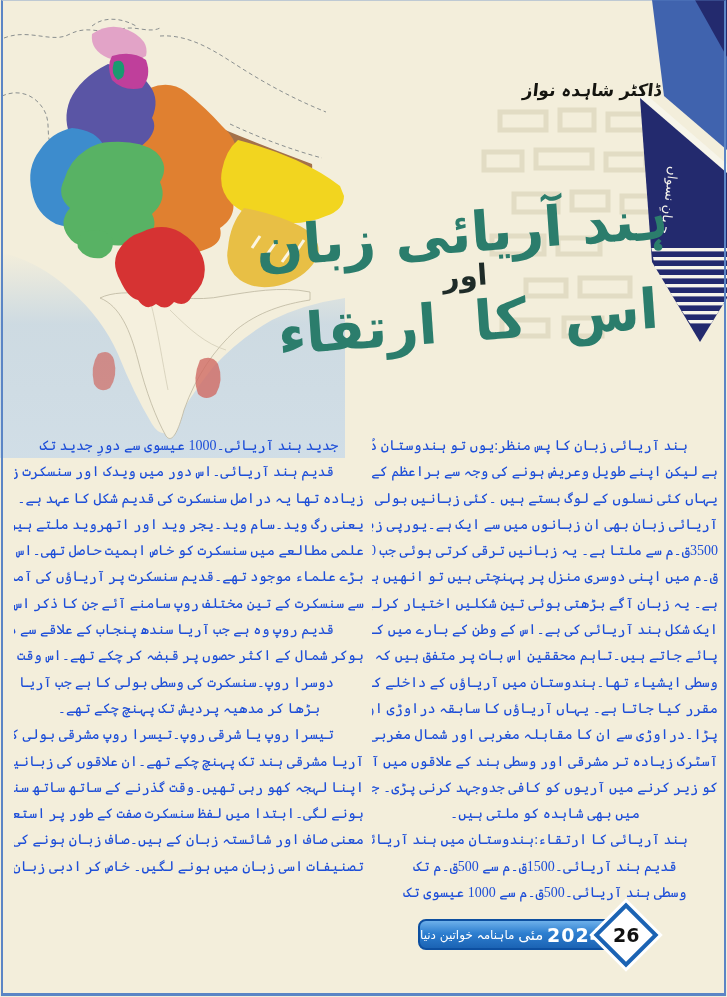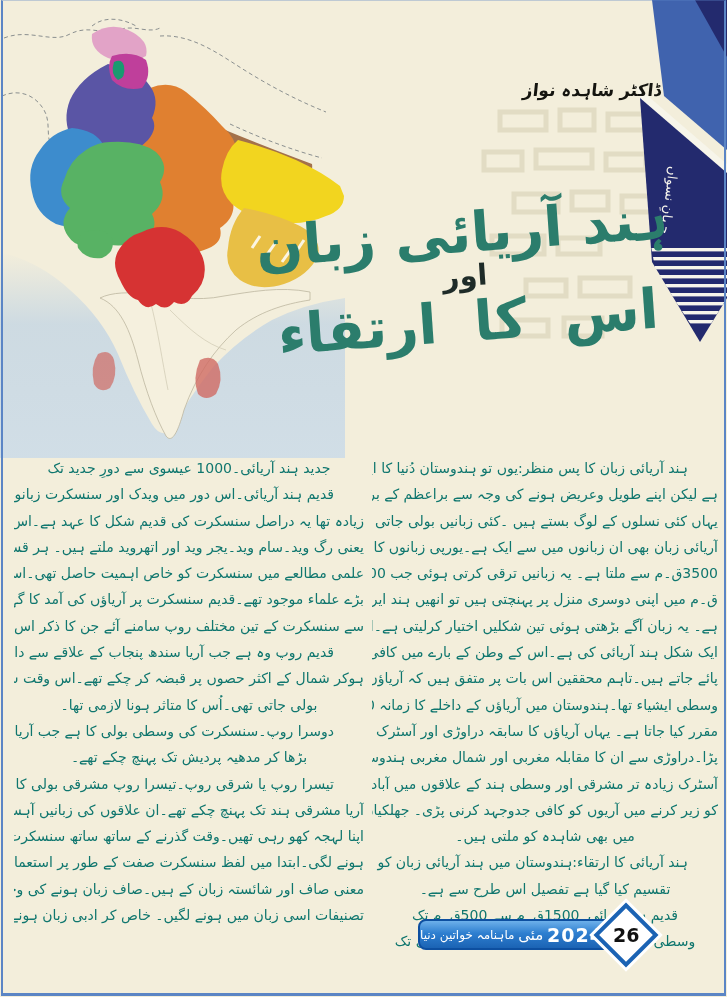--- a/index.html
+++ b/index.html
@@ -40,7 +40,7 @@
   .title .t3{font-size:55px;font-weight:bold;line-height:1.3;word-spacing:18px;margin-top:-4px;}
 
   .col{
-    position:absolute;top:455px;z-index:4;direction:rtl;color:#0f766e;
+    position:absolute;top:433px;z-index:4;direction:rtl;color:#1d4ed8;font-family:Liberation Serif, serif;
   }
   #col-right{left:372px;width:346px;}
   #col-left{left:14px;width:350px;}

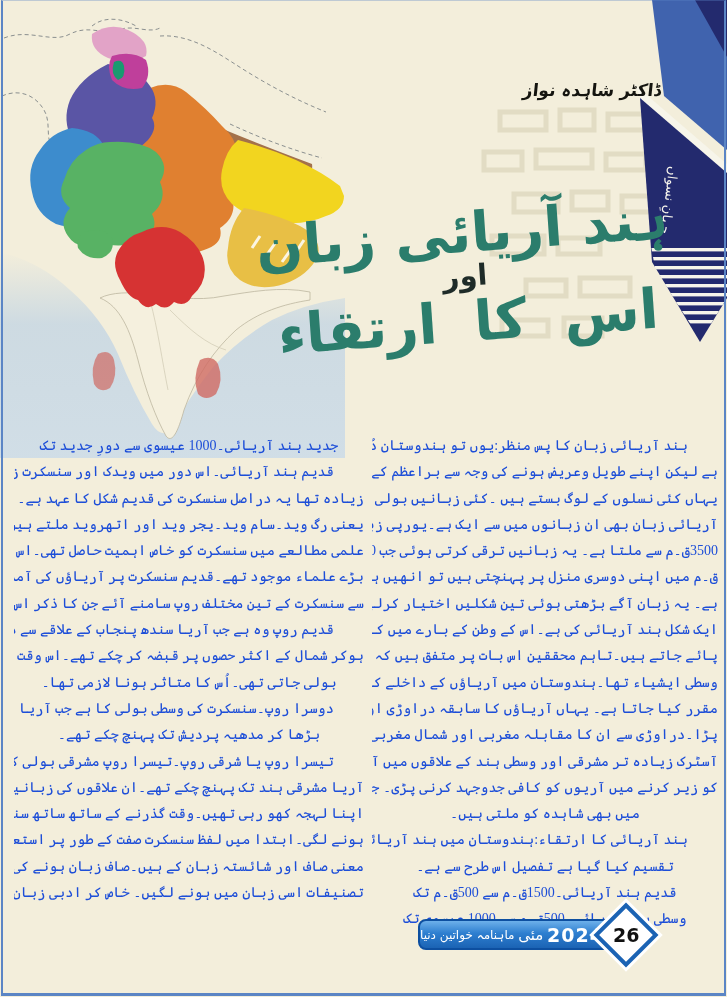--- a/index.html
+++ b/index.html
@@ -201,7 +201,6 @@
       <div class="tl a-j">سے سنسکرت کے تین مختلف روپ سامنے آئے جن کا ذکر اس طرح سے ہے۔</div>
       <div class="tl a-j ind">قدیم روپ وہ ہے جب آریا سندھ پنجاب کے علاقے سے داخل</div>
       <div class="tl a-j">ہوکر شمال کے اکثر حصوں پر قبضہ کر چکے تھے۔اس وقت شمال میں جو سنسکرت</div>
-      <div class="tl a-c">بولی جاتی تھی۔اُس کا متاثر ہونا لازمی تھا۔</div>
       <div class="tl a-j ind">دوسرا روپ۔سنسکرت کی وسطی بولی کا ہے جب آریا اپنے قدم</div>
       <div class="tl a-l">بڑھا کر مدھیہ پردیش تک پہنچ چکے تھے۔</div>
       <div class="tl a-j ind">تیسرا روپ یا شرقی روپ۔تیسرا روپ مشرقی بولی کا ہے جب</div>

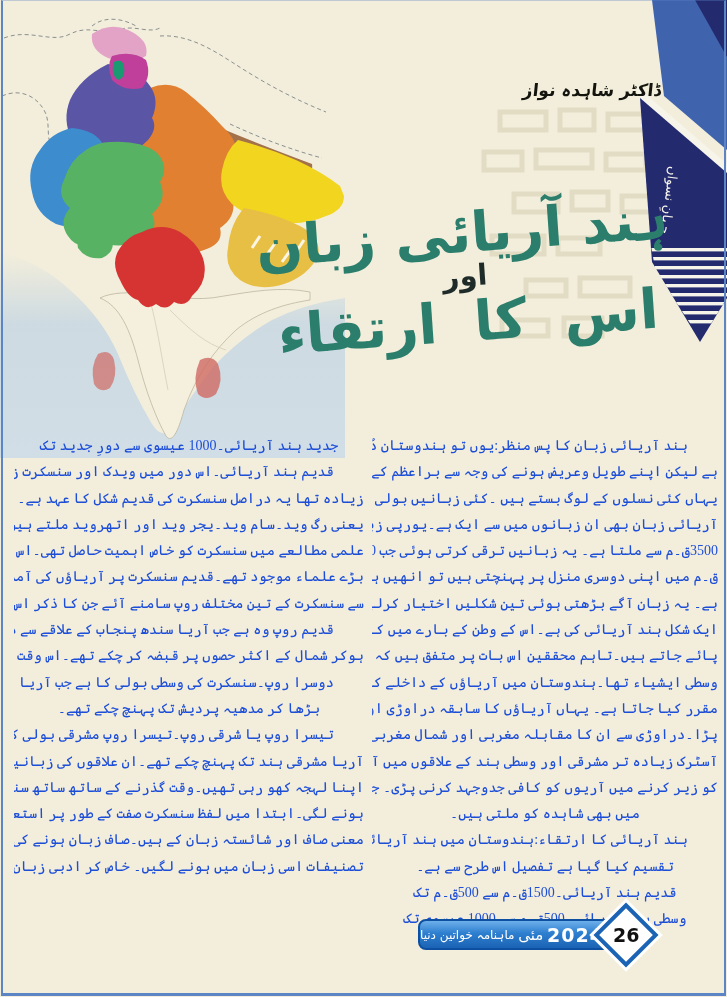--- a/index.html
+++ b/index.html
@@ -187,7 +187,6 @@
       <div class="tl a-j">کو زیر کرنے میں آریوں کو کافی جدوجہد کرنی پڑی۔ جھلکیاں ''رِگ وید''</div>
       <div class="tl a-c">میں بھی شاہدہ کو ملتی ہیں۔</div>
       <div class="tl a-j ind">ہند آریائی کا ارتقاء:ہندوستان میں ہند آریائی زبان کو 3 ادوار میں</div>
-      <div class="tl a-l">تقسیم کیا گیا ہے تفصیل اس طرح سے ہے۔</div>
       <div class="tl a-c">قدیم ہند آریائی۔1500ق۔م سے 500ق۔م تک</div>
       <div class="tl a-c">وسطی ہند آریائی۔500ق۔م سے 1000 عیسوی تک</div>
     </div>

